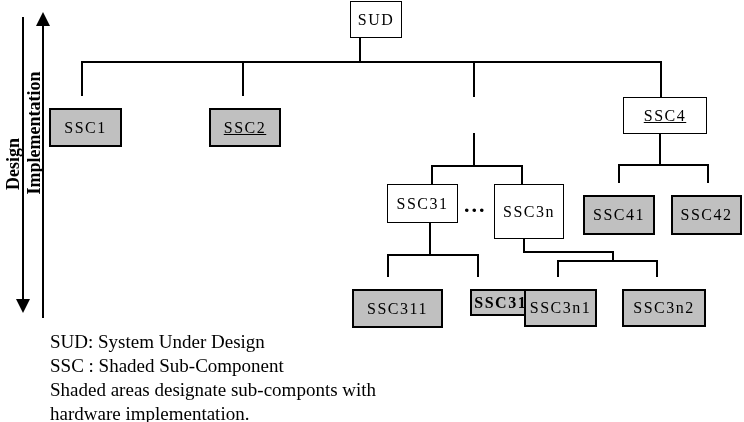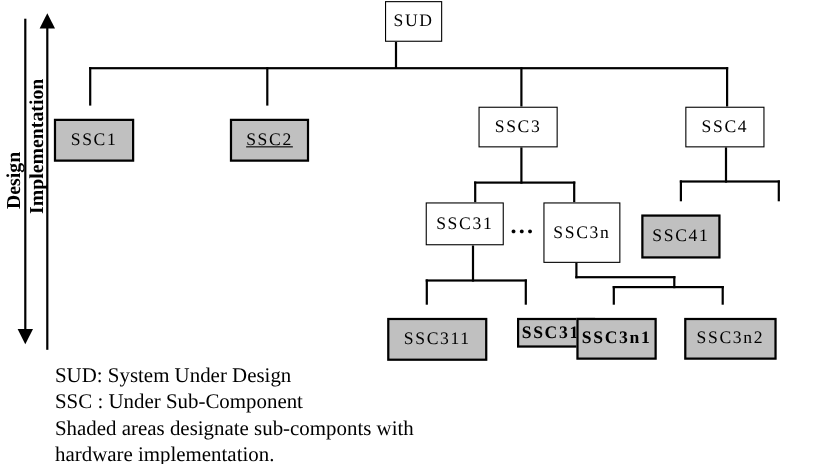--- a/index.html
+++ b/index.html
@@ -121,9 +121,6 @@
   <div class="node shaded" style="left:209px; top:96px; width:72px; height:39px;text-decoration:underline;">
     <span>SSC2</span>
   </div>
-  <div class="node" style="left:435px; top:97px; width:72px; height:37px;">
-    <span>SSC3</span>
-  </div>
   <div class="node" style="left:623px; top:97px; width:72px; height:37px;">
     <span>SSC4</span>
   </div>

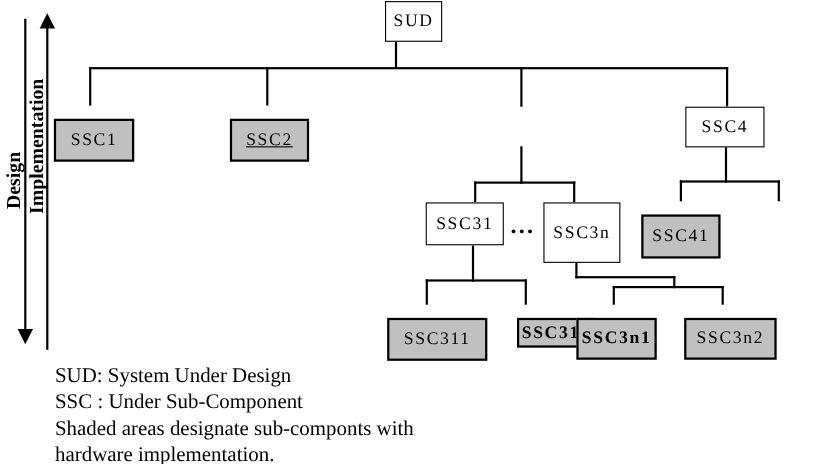--- a/index.html
+++ b/index.html
@@ -121,7 +121,7 @@
   <div class="node shaded" style="left:209px; top:96px; width:72px; height:39px;text-decoration:underline;">
     <span>SSC2</span>
   </div>
-  <div class="node" style="left:623px; top:97px; width:72px; height:37px;">
+  <div class="node" style="left:623px; top:97px; width:84px; height:37px;text-decoration:underline;">
     <span>SSC4</span>
   </div>
   <div class="node" style="left:387px; top:184px; width:71px; height:39px;">

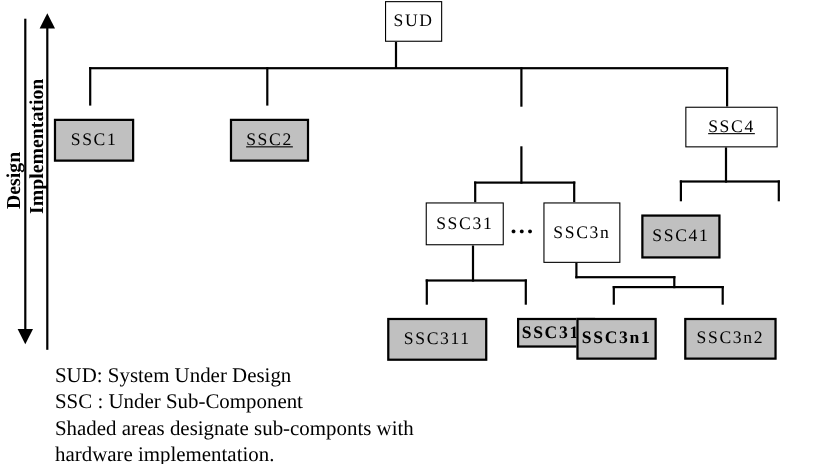--- a/index.html
+++ b/index.html
@@ -134,6 +134,9 @@
   <div class="node shaded" style="left:583px; top:183px; width:72px; height:40px;">
     <span>SSC41</span>
   </div>
+  <div class="node shaded" style="left:671px; top:183px; width:71px; height:40px;">
+    <span>SSC42</span>
+  </div>
   <div class="node shaded" style="left:352px; top:277px; width:91px; height:39px;">
     <span>SSC311</span>
   </div>

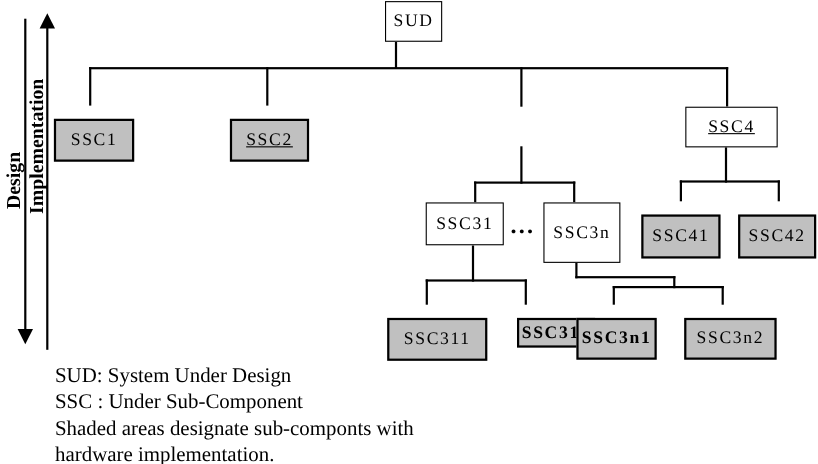--- a/index.html
+++ b/index.html
@@ -143,7 +143,7 @@
   <div class="node shaded" style="left:470px; top:277px; width:71px; height:27px;font-weight:bold;">
     <span>SSC312</span>
   </div>
-  <div class="node shaded" style="left:524px; top:277px; width:73px; height:38px;font-weight:bold;">
+  <div class="node shaded" style="left:524px; top:277px; width:73px; height:38px;">
     <span>SSC3n1</span>
   </div>
   <div class="node shaded" style="left:622px; top:277px; width:84px; height:38px;">

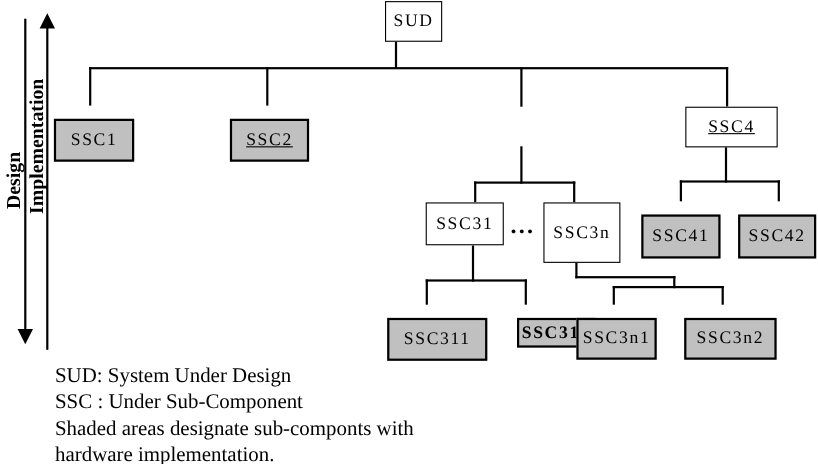--- a/index.html
+++ b/index.html
@@ -152,7 +152,7 @@
 
   <div id="legend">
     <div>SUD: System Under Design</div>
-    <div>SSC : Under Sub-Component</div>
+    <div>SSC : Shaded Sub-Component</div>
     <div>Shaded areas designate sub-componts with</div>
     <div>hardware implementation.</div>
   </div>

